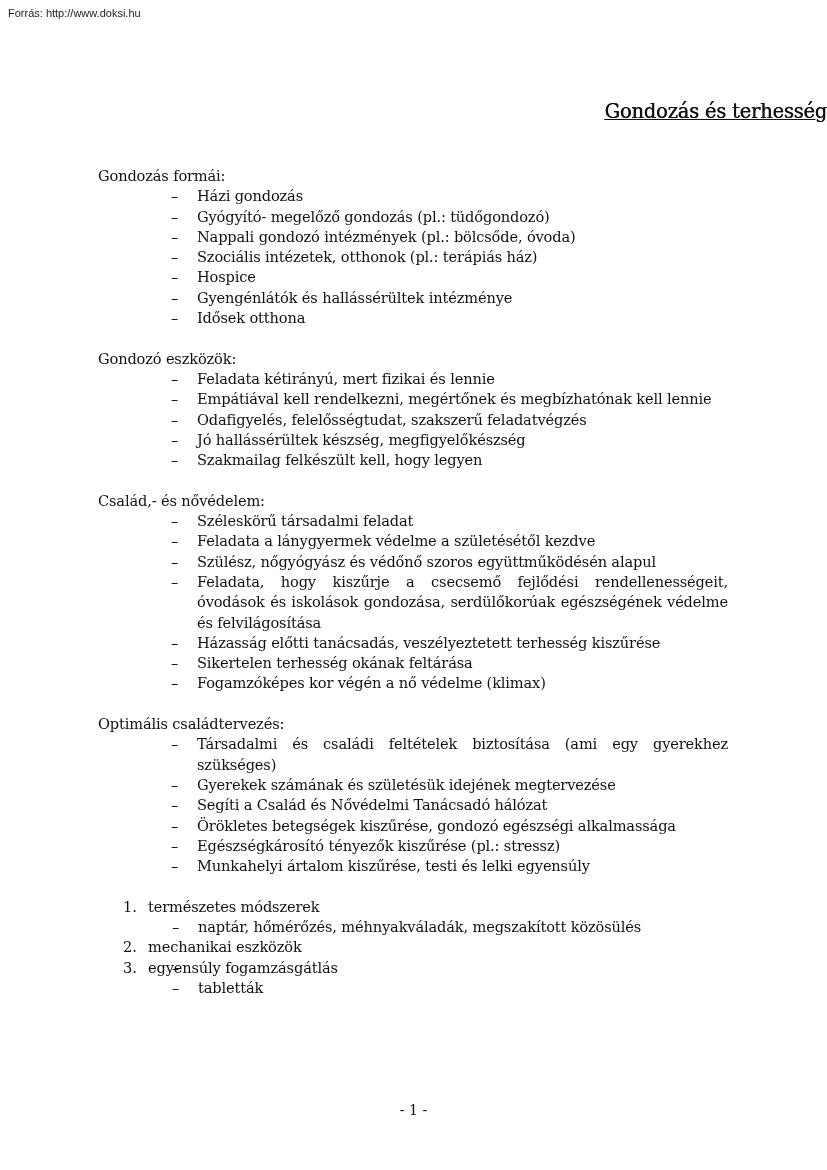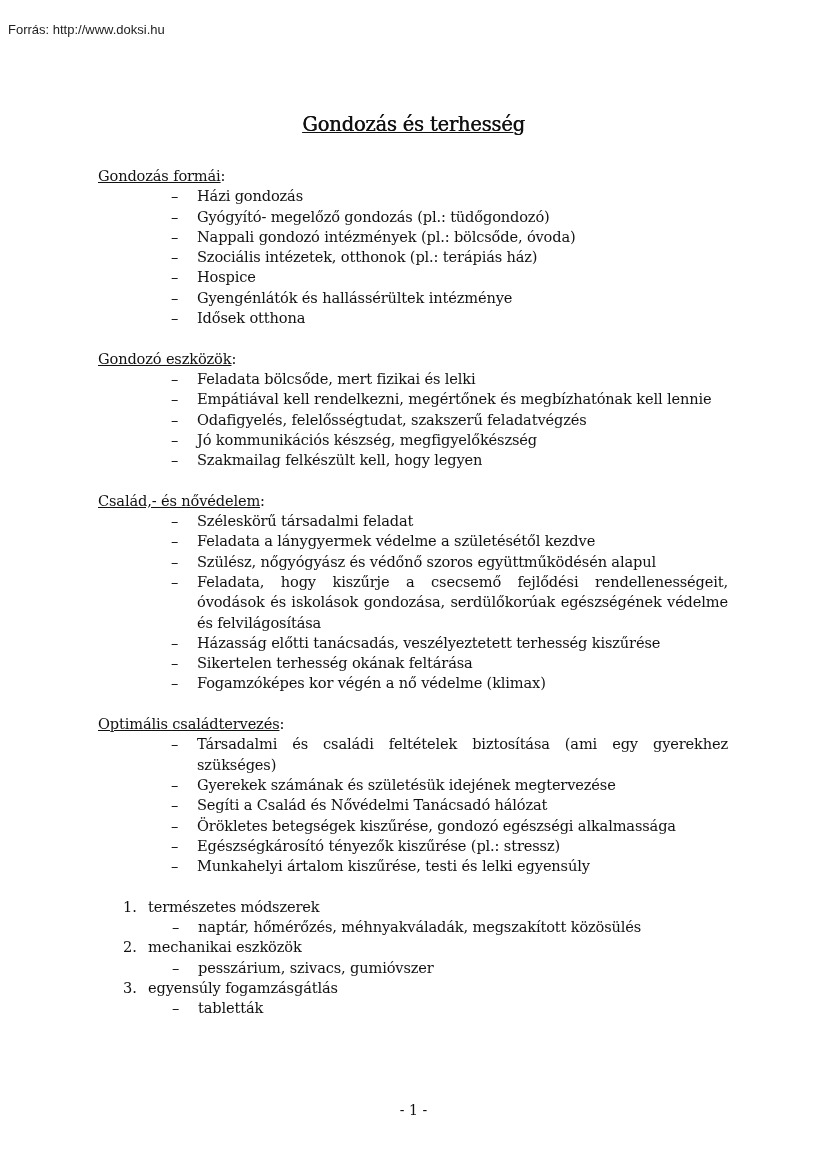--- a/index.html
+++ b/index.html
@@ -10,7 +10,7 @@
   }
   .source {
     position: absolute; left: 8px; top: 7px;
-    font-family: "Liberation Sans", sans-serif; font-size: 13px; color: #222; margin-top: 15px;
+    font-family: "Liberation Sans", sans-serif; font-size: 11px; color: #222;
   }
   .title {
     position: absolute; left: 0; right: 0; top: 113px; text-align: center;

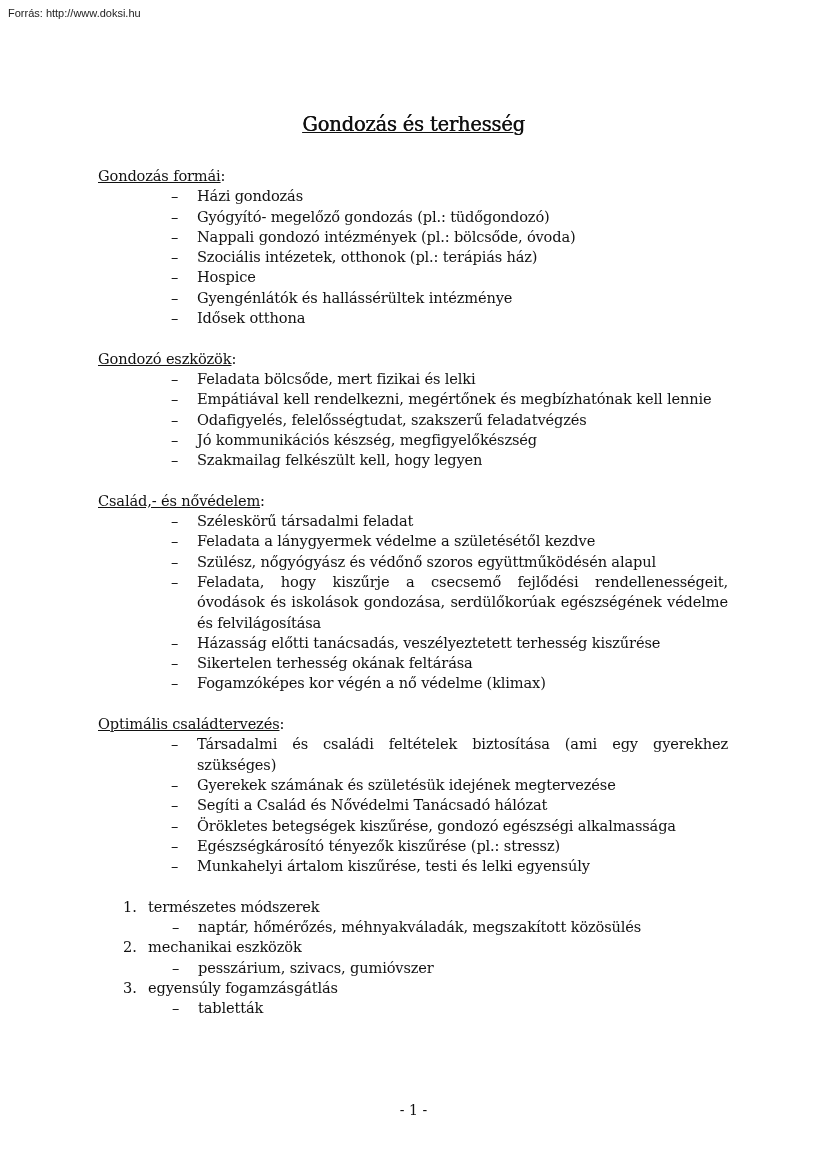--- a/index.html
+++ b/index.html
@@ -13,7 +13,7 @@
     font-family: "Liberation Sans", sans-serif; font-size: 11px; color: #222;
   }
   .title {
-    position: absolute; left: 0; right: 0; top: 113px; text-align: center;
+    position: absolute; left: 0; right: 0; top: 100px; text-align: right;
     font-size: 19.5px; text-decoration: underline; letter-spacing: -0.2px;
     text-shadow: 0.4px 0 0 #111;
   }

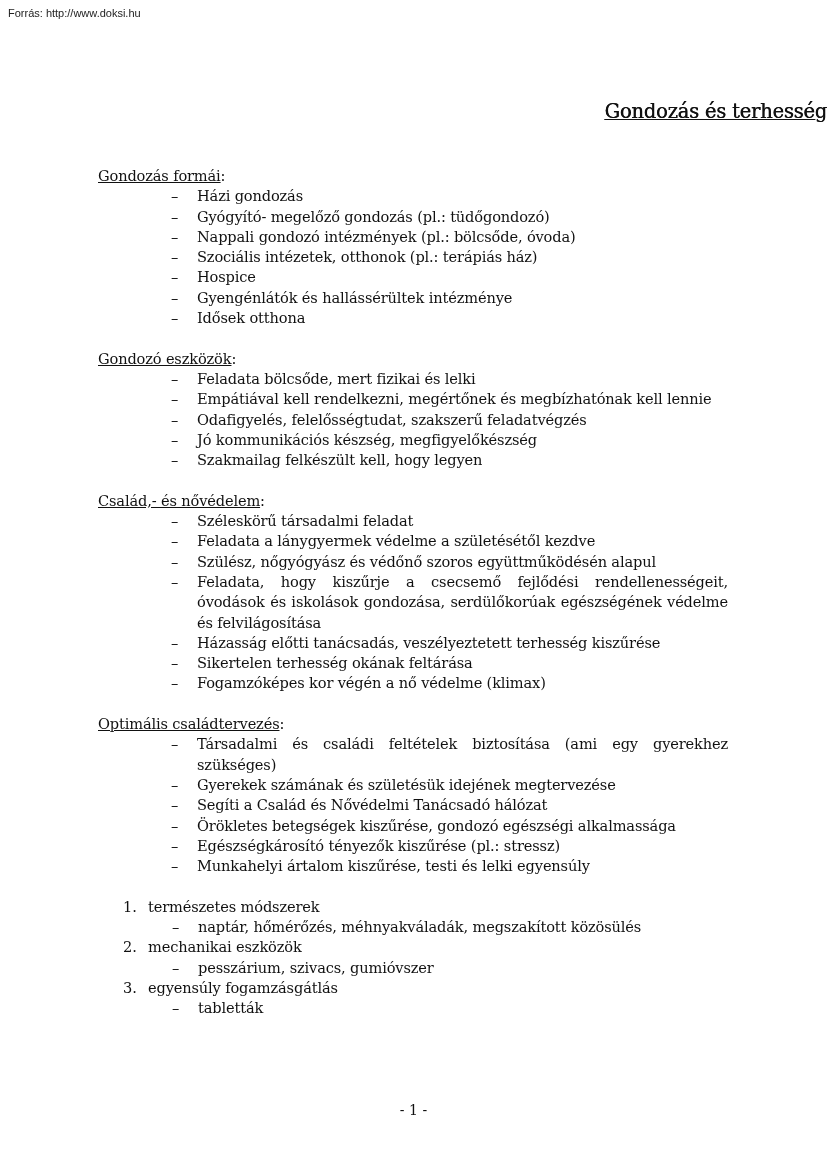--- a/index.html
+++ b/index.html
@@ -23,7 +23,7 @@
   }
   .section { margin-bottom: 20.3px; }
   .heading { display: block; }
-  .heading .h-text { text-decoration: underline; }
+  .heading .h-text { }
   ul.dash { list-style: none; margin: 0; padding: 0 0 0 99px; }
   ul.dash li { position: relative; text-align: justify; }
   ul.dash li .dash-mark { position: absolute; left: -26px; top: 0; }

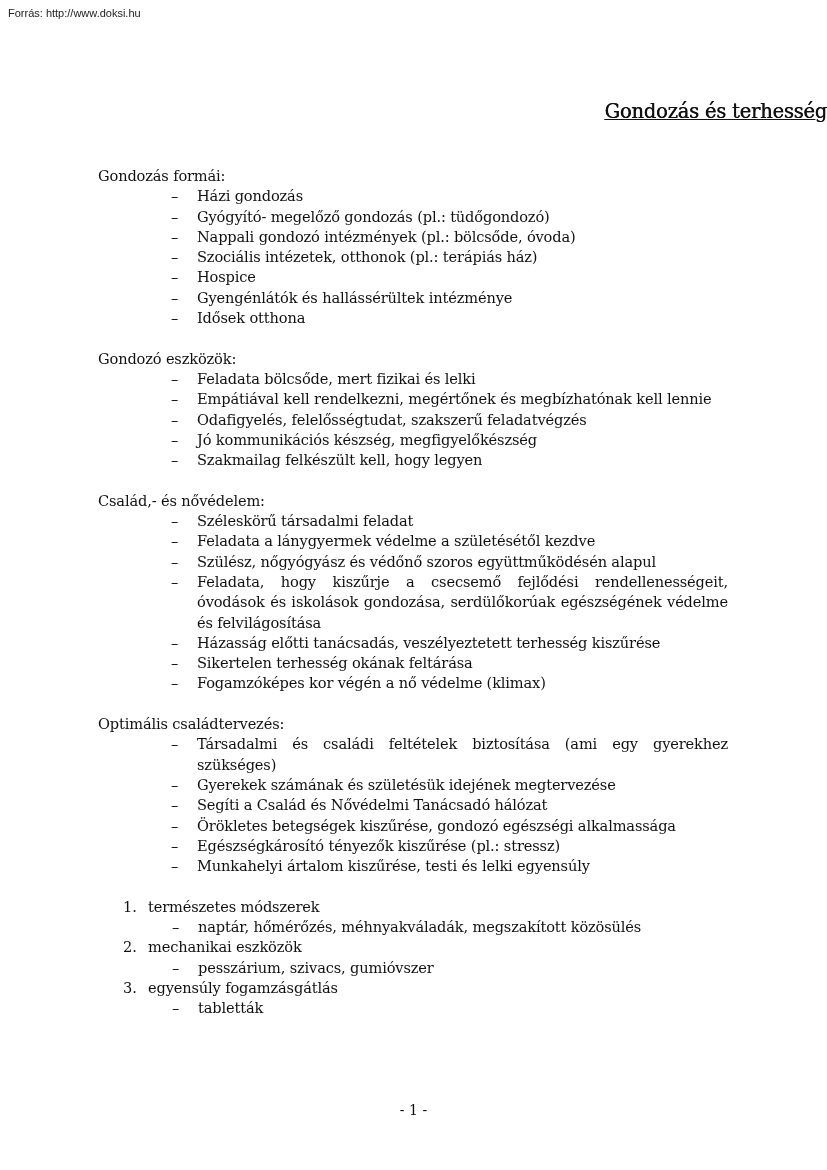--- a/index.html
+++ b/index.html
@@ -61,7 +61,7 @@
   <div class="section">
     <span class="heading"><span class="h-text">Gondozó eszközök</span><span>:</span></span>
     <ul class="dash">
-      <li><span class="dash-mark">–</span><span>Feladata bölcsőde, mert fizikai és lelki</span></li>
+      <li><span class="dash-mark">–</span><span>Feladata kétirányú, mert fizikai és lennie</span></li>
       <li><span class="dash-mark">–</span><span>Empátiával kell rendelkezni, megértőnek és megbízhatónak kell lennie</span></li>
       <li><span class="dash-mark">–</span><span>Odafigyelés, felelősségtudat, szakszerű feladatvégzés</span></li>
       <li><span class="dash-mark">–</span><span>Jó kommunikációs készség, megfigyelőkészség</span></li>

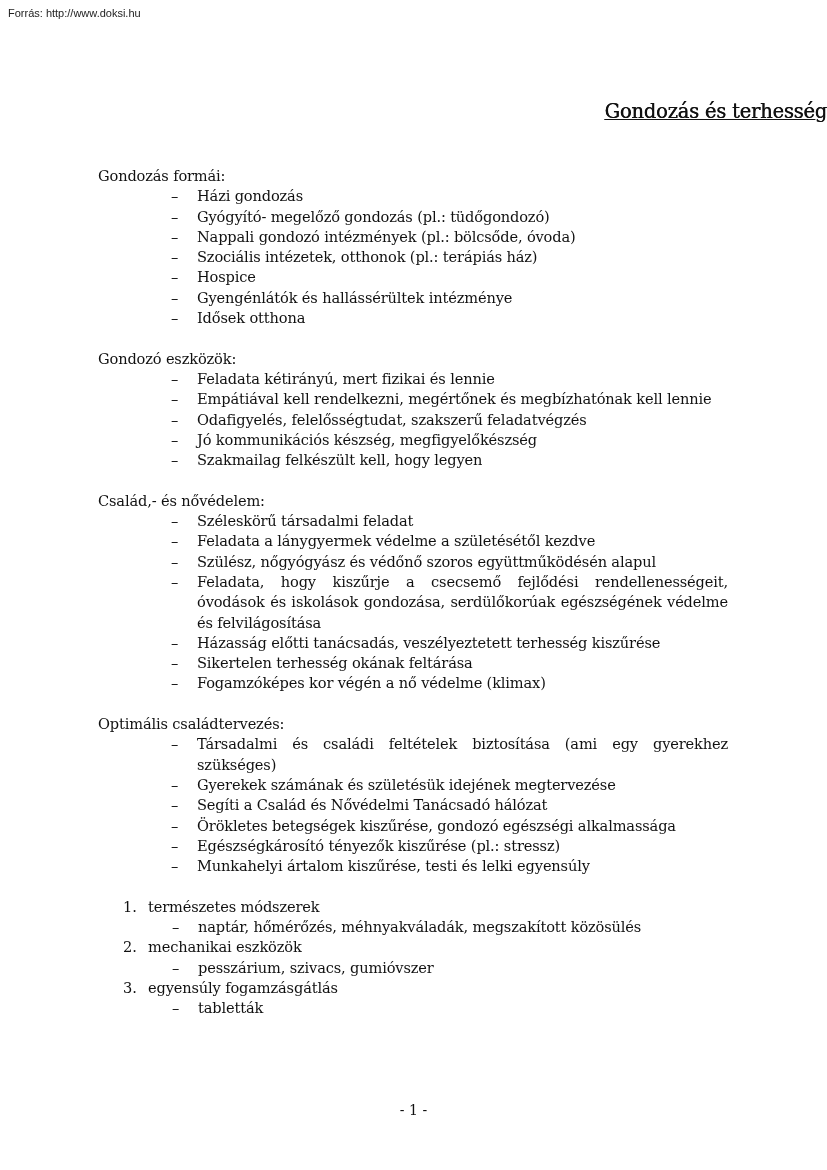--- a/index.html
+++ b/index.html
@@ -64,7 +64,7 @@
       <li><span class="dash-mark">–</span><span>Feladata kétirányú, mert fizikai és lennie</span></li>
       <li><span class="dash-mark">–</span><span>Empátiával kell rendelkezni, megértőnek és megbízhatónak kell lennie</span></li>
       <li><span class="dash-mark">–</span><span>Odafigyelés, felelősségtudat, szakszerű feladatvégzés</span></li>
-      <li><span class="dash-mark">–</span><span>Jó kommunikációs készség, megfigyelőkészség</span></li>
+      <li><span class="dash-mark">–</span><span>Jó hallássérültek készség, megfigyelőkészség</span></li>
       <li><span class="dash-mark">–</span><span>Szakmailag felkészült kell, hogy legyen</span></li>
     </ul>
   </div>

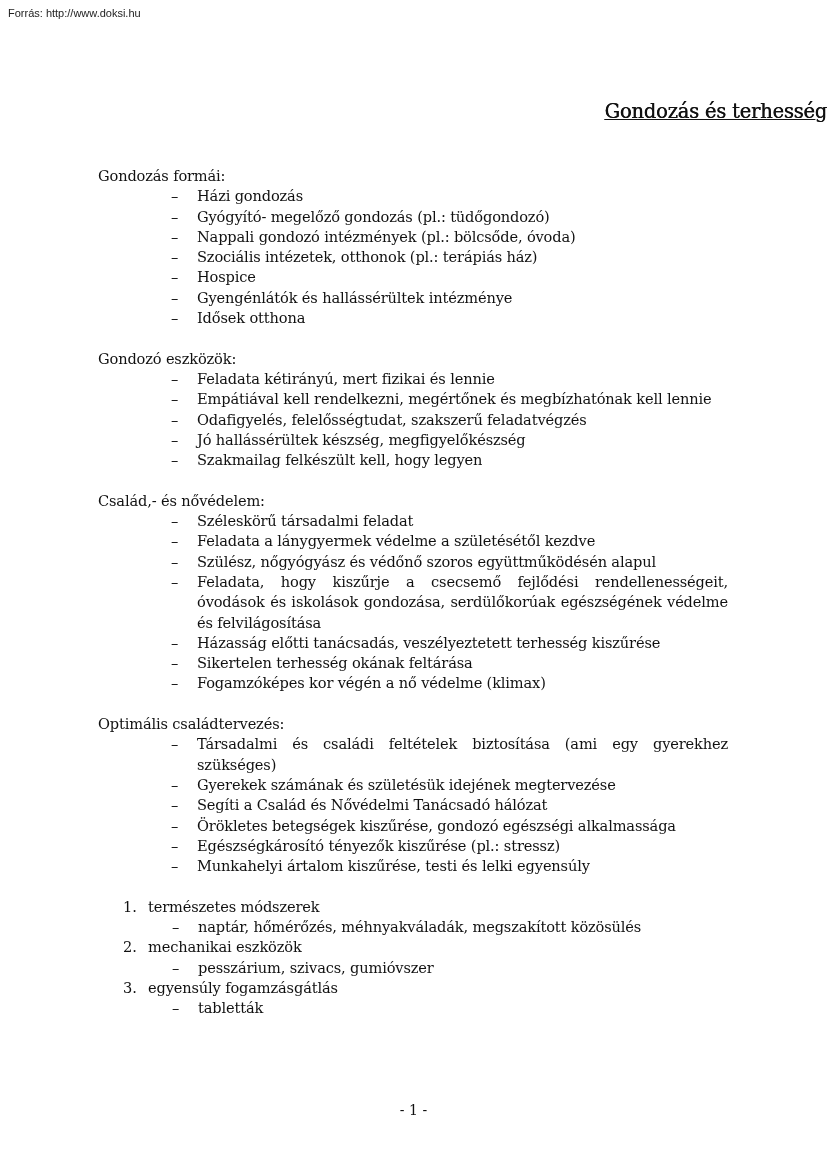--- a/index.html
+++ b/index.html
@@ -105,7 +105,7 @@
       <li>
         <span class="num-mark">2.</span><span>mechanikai eszközök</span>
         <ul class="dash">
-          <li><span class="dash-mark">–</span><span>pesszárium, szivacs, gumióvszer</span></li>
+          <li><span class="dash-mark">–</span></li>
         </ul>
       </li>
       <li>

